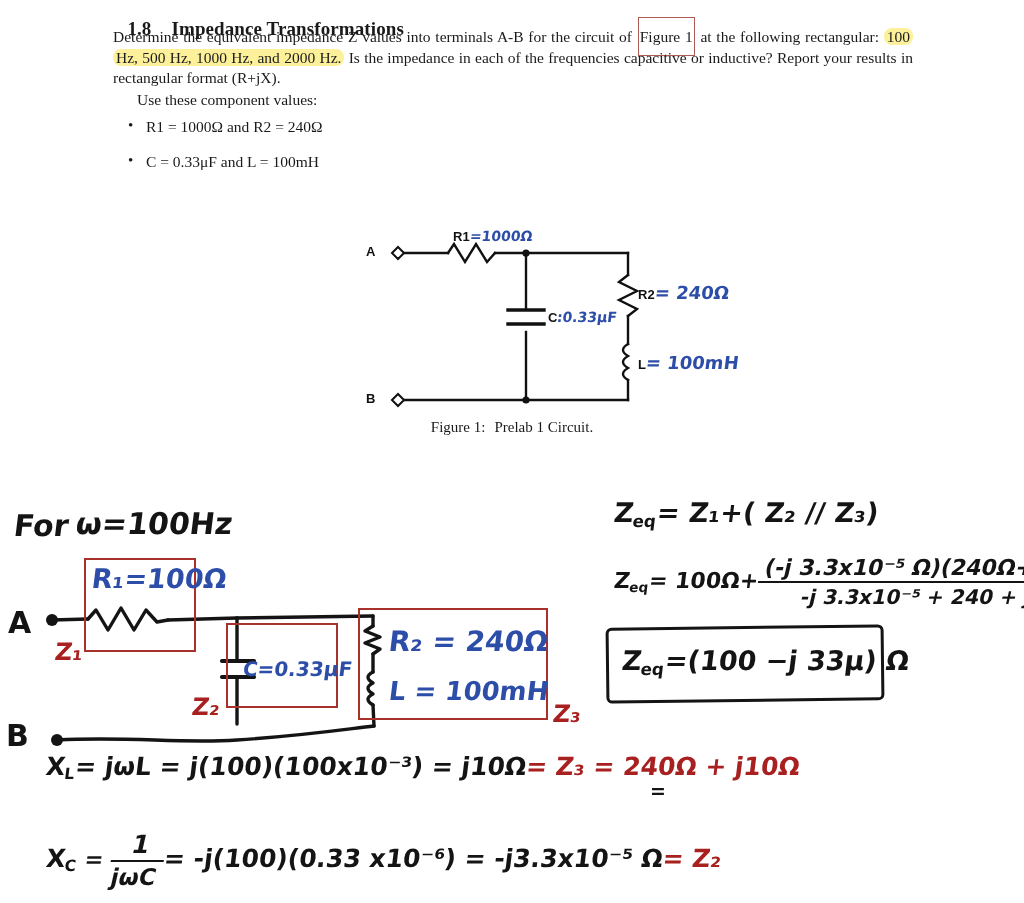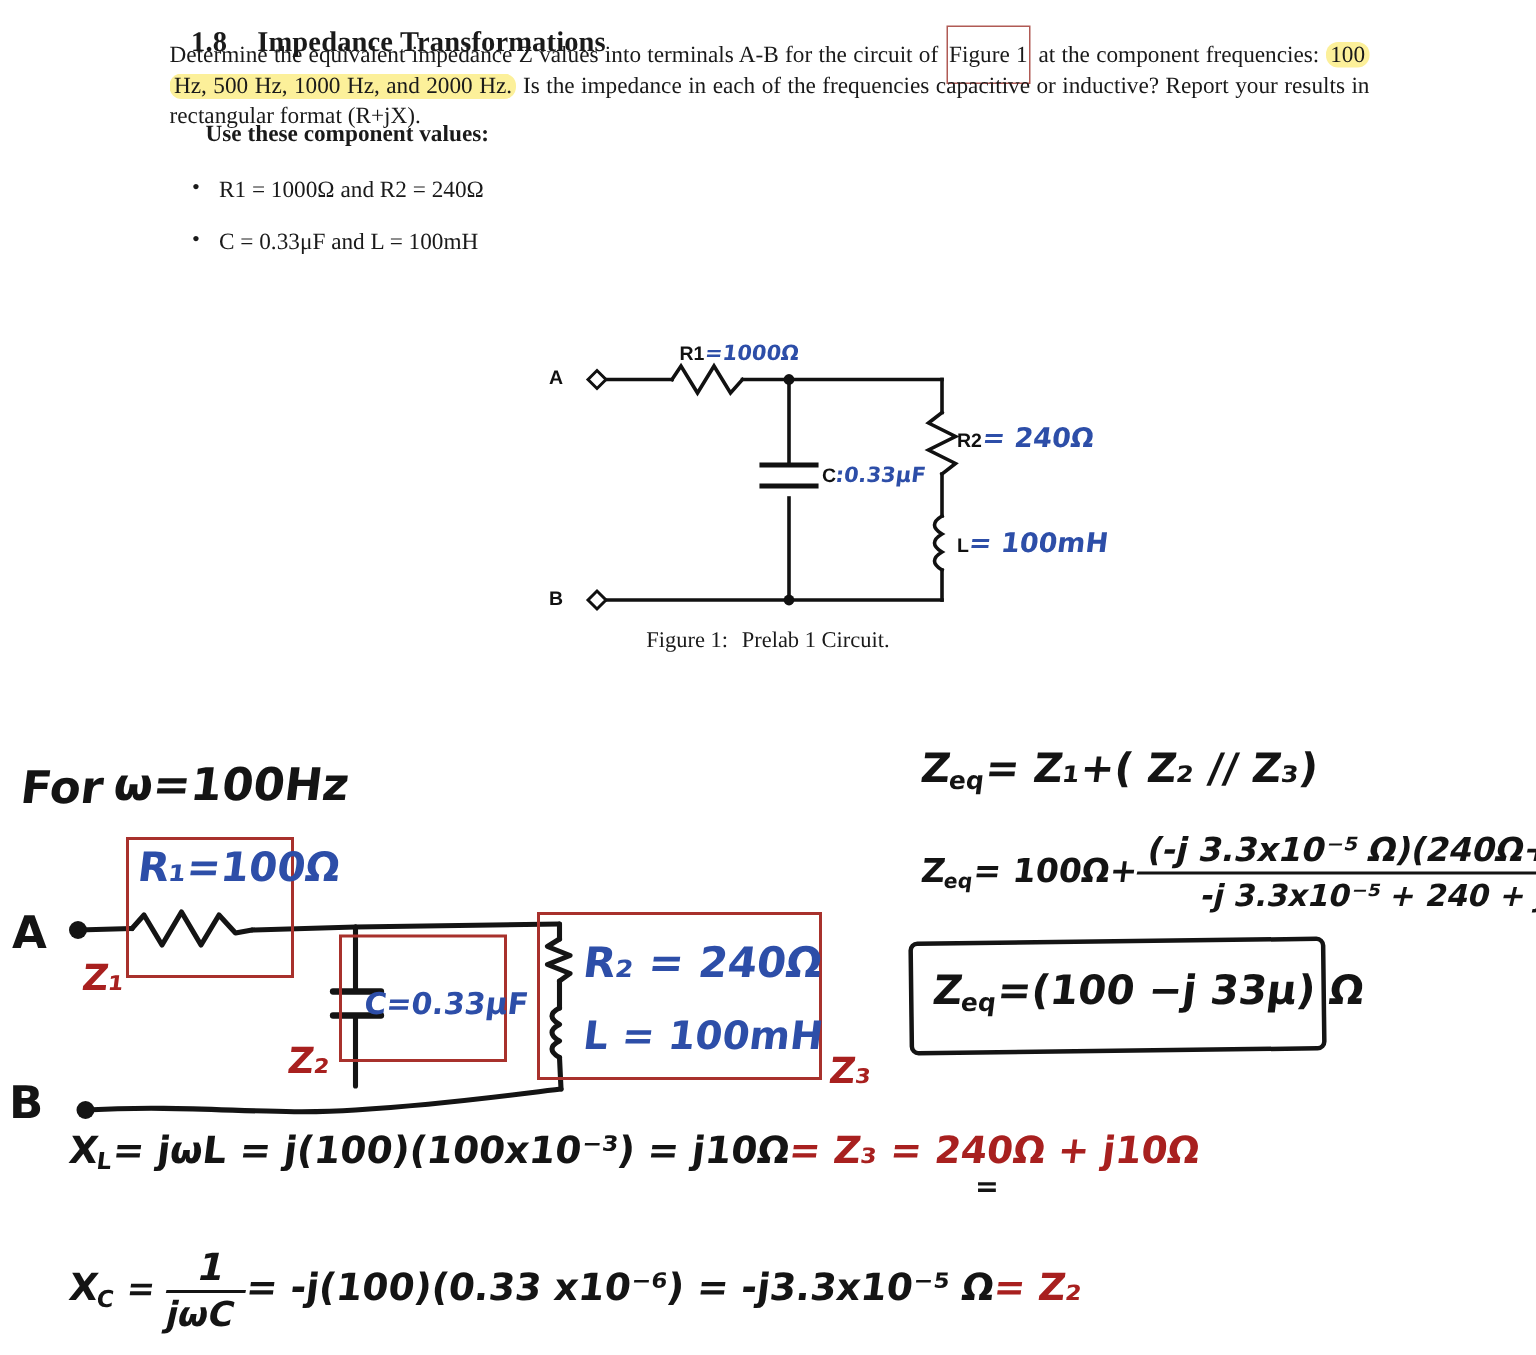--- a/index.html
+++ b/index.html
@@ -161,7 +161,7 @@
   </div>
 
   <div class="para" id="para-main">
-    <span>Determine the equivalent impedance Z values into terminals A-B for the circuit of </span><span class="figlink">Figure 1</span><span> at the component frequencies: </span><span class="hl">100 Hz, 500 Hz, 1000 Hz, and 2000 Hz.</span><span> Is the impedance in each of the frequencies capacitive or inductive? Report your results in rectangular format (R+jX).</span>
+    <span>Determine the equivalent impedance Z values into terminals A-B for the circuit of </span><span class="figlink">Figure 1</span><span> at the following rectangular: </span><span class="hl">100 Hz, 500 Hz, 1000 Hz, and 2000 Hz.</span><span> Is the impedance in each of the frequencies capacitive or inductive? Report your results in rectangular format (R+jX).</span>
   </div>
 
   <div class="para" id="para-use">Use these component values:</div>

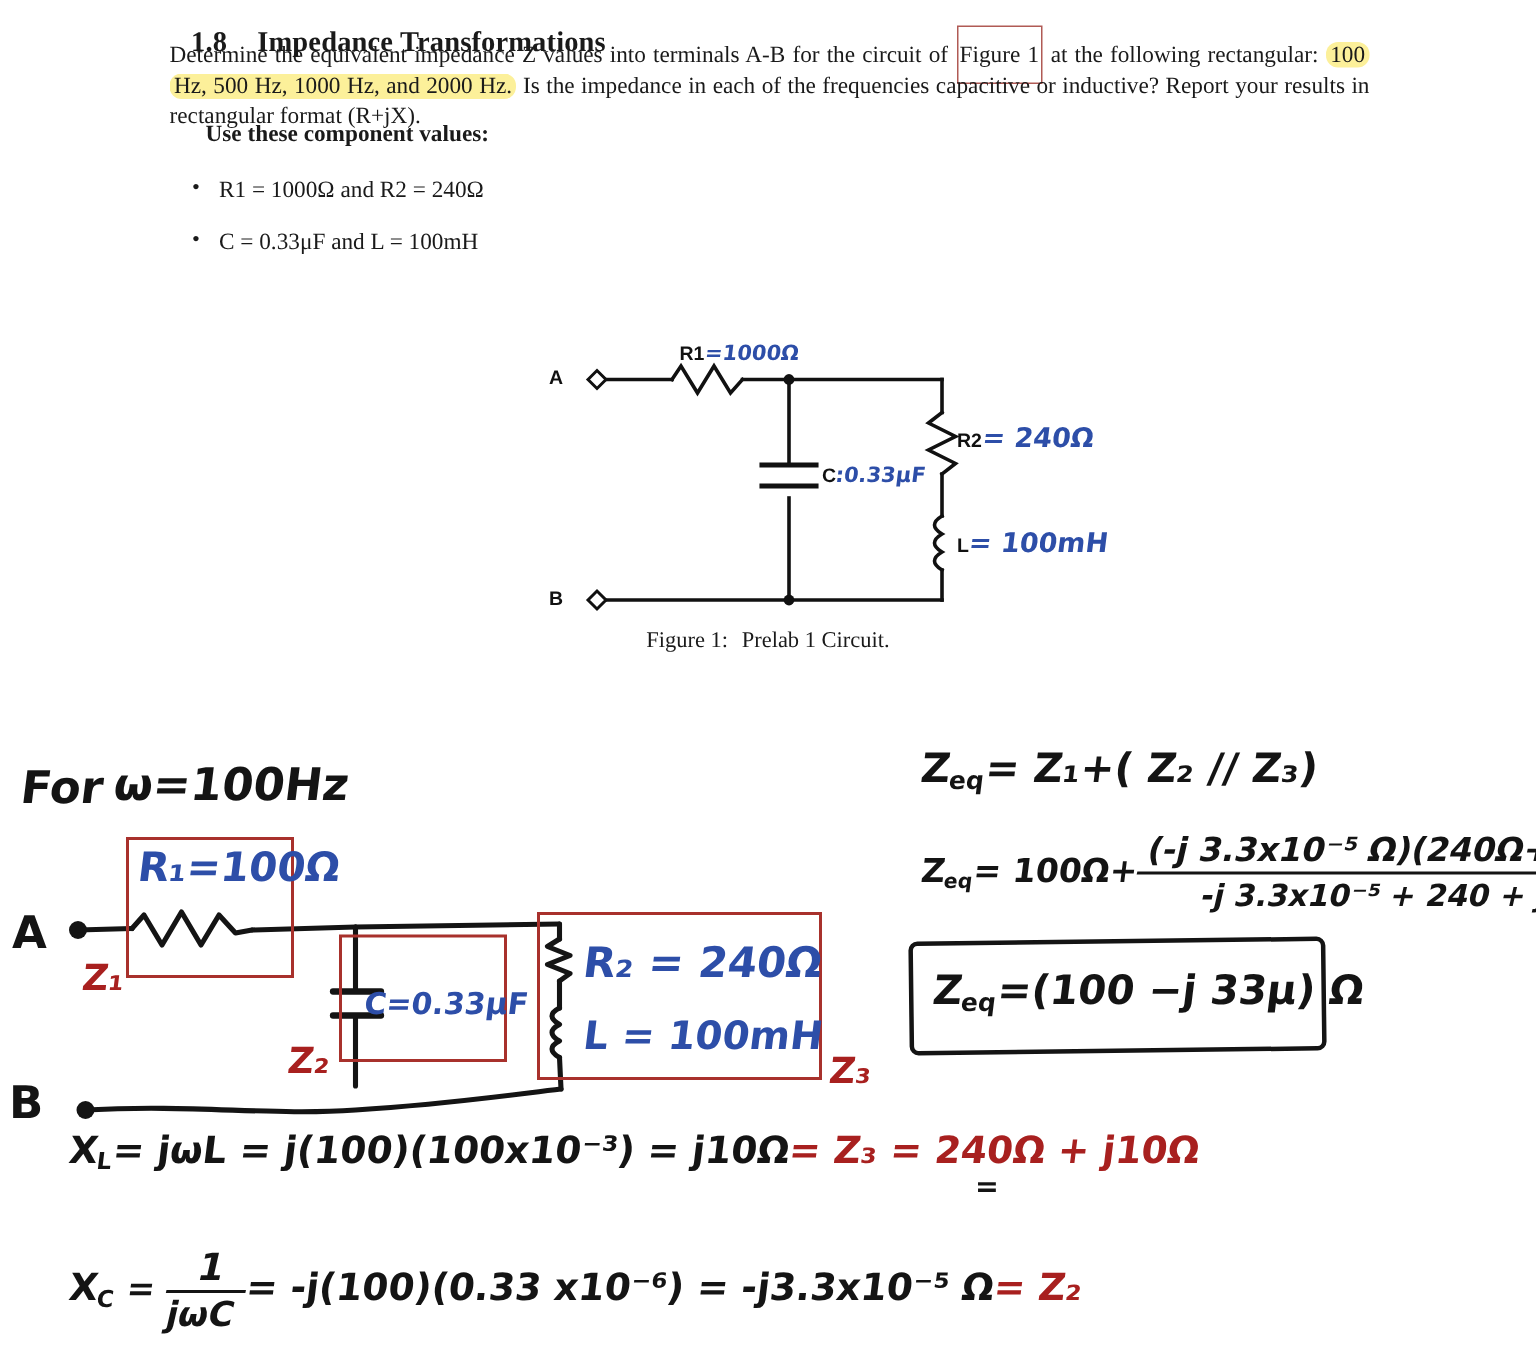--- a/index.html
+++ b/index.html
@@ -37,7 +37,7 @@
     text-align: justify;
   }
   #para-main { left: 113px; top: 27px; width: 800px; }
-  #para-use  { left: 137px; top: 80px; width: 500px; font-weight: bold; }
+  #para-use  { left: 137px; top: 90px; width: 500px; }
 
   .hl {
     background: #fcf09a;

